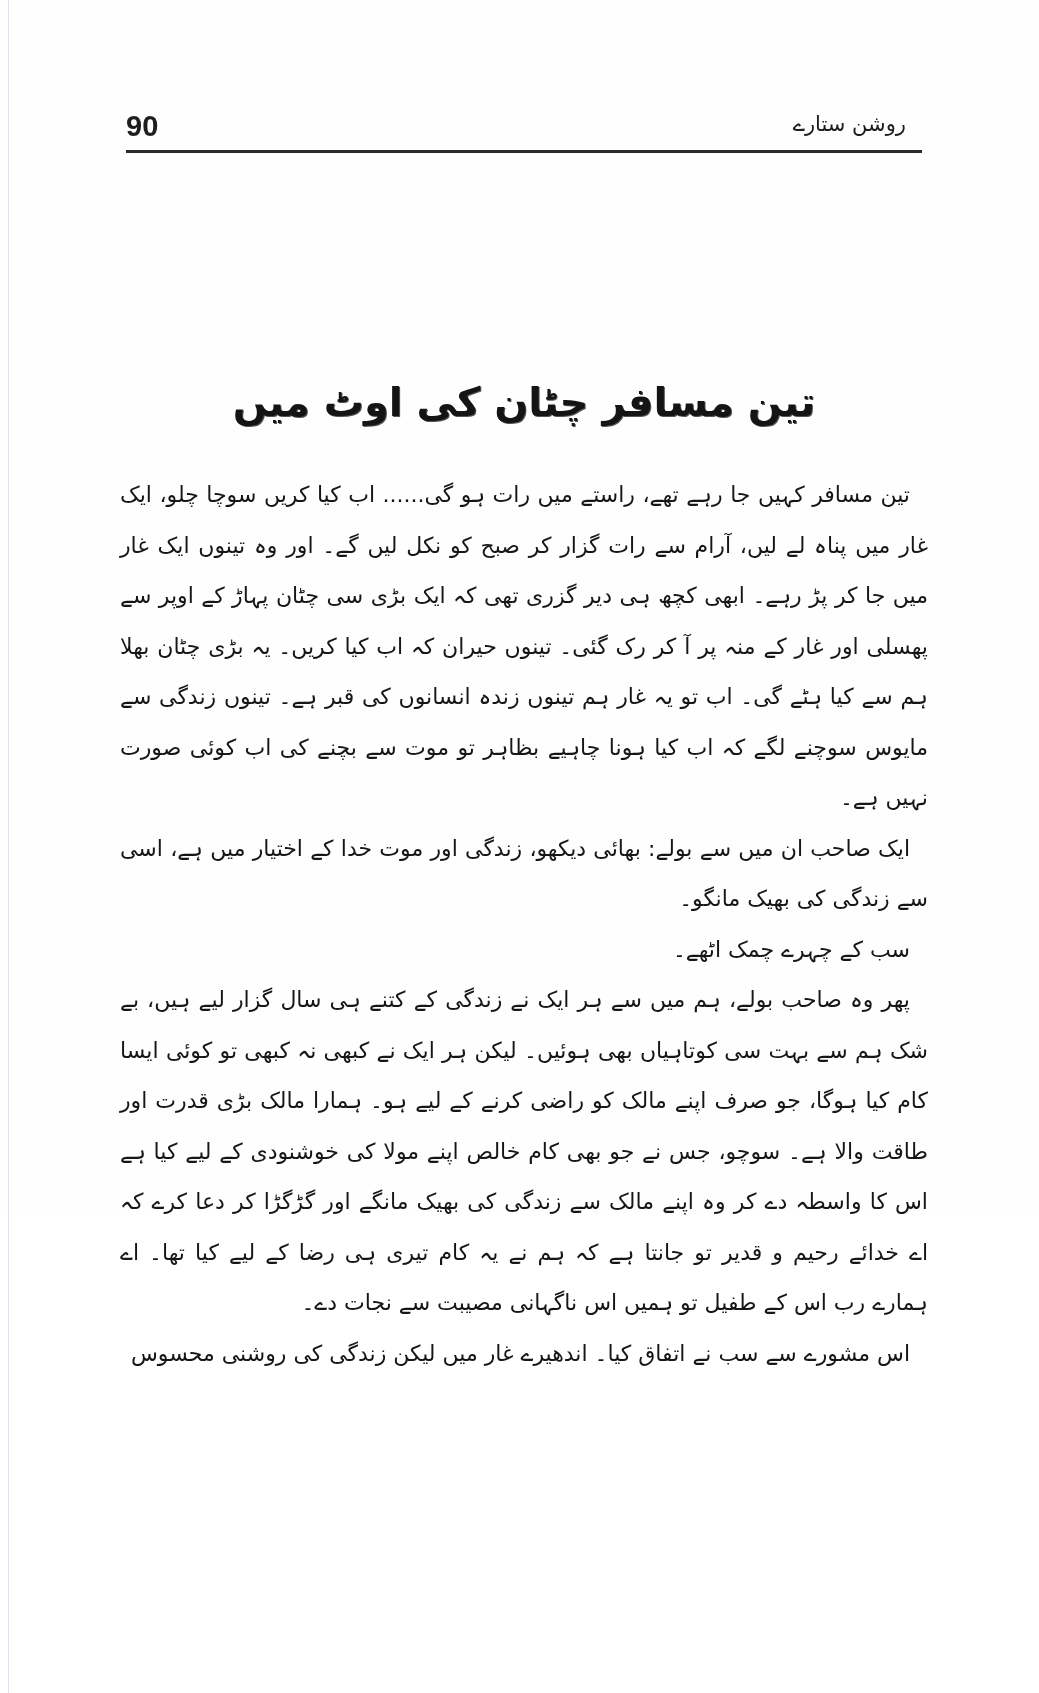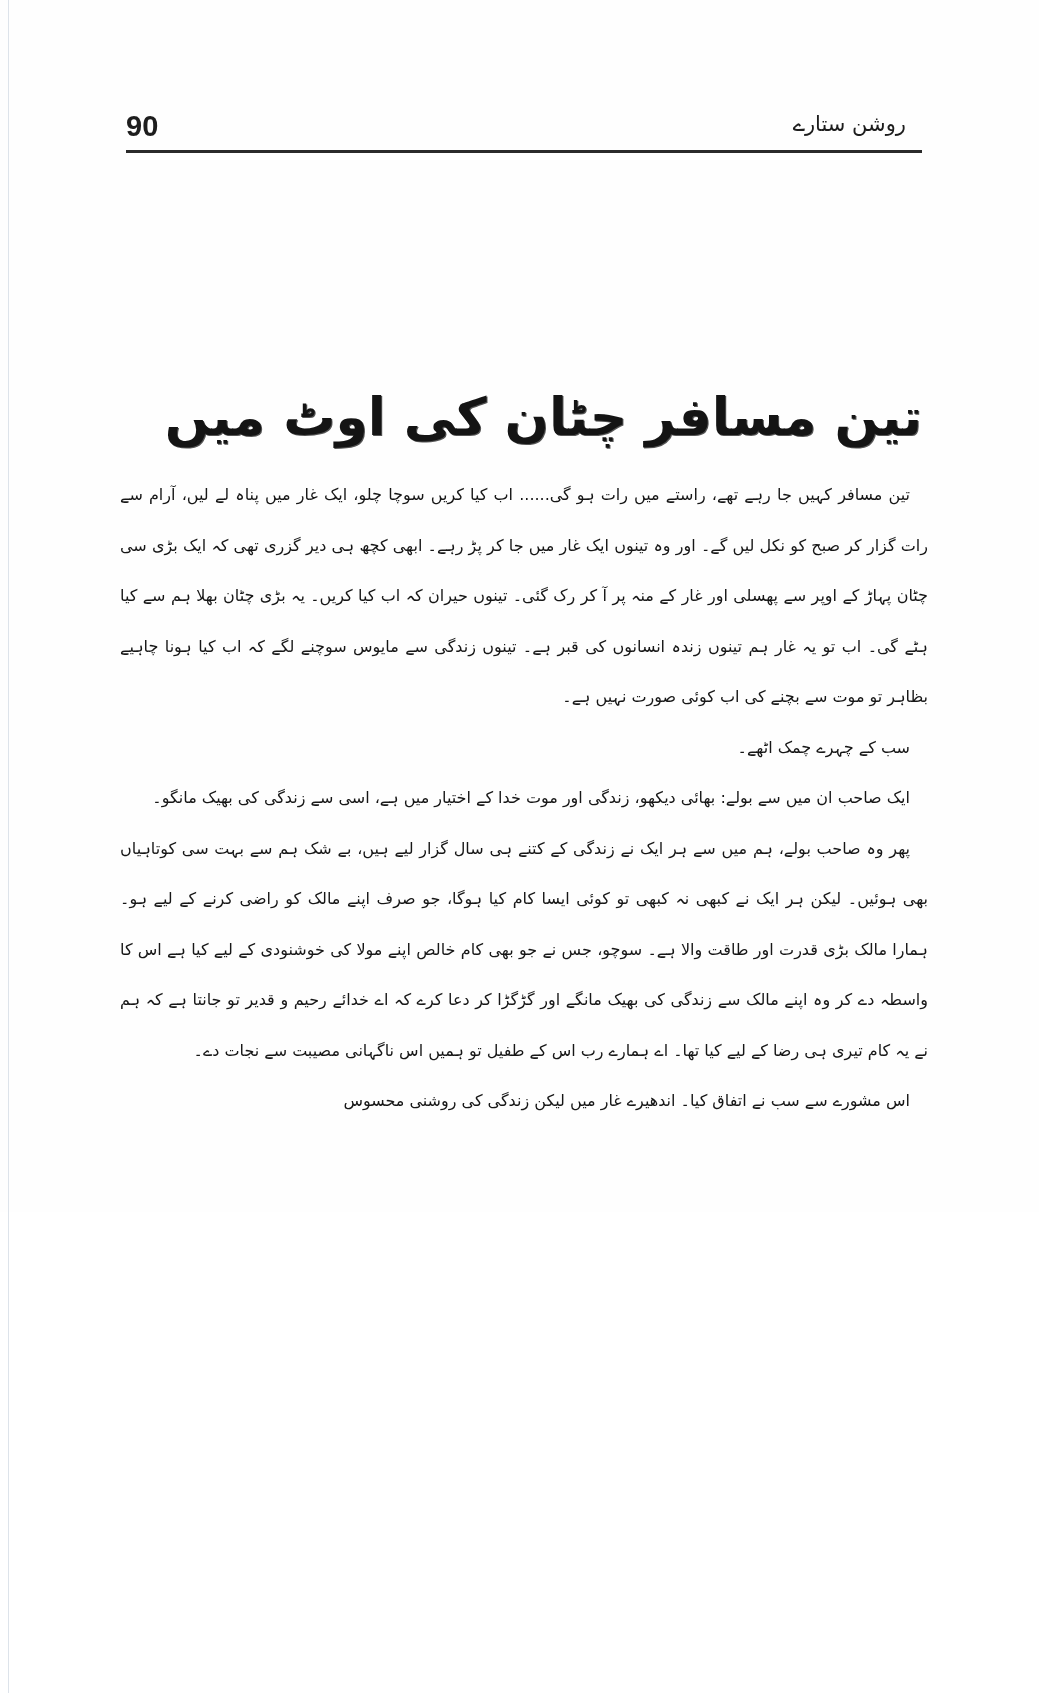--- a/index.html
+++ b/index.html
@@ -69,11 +69,11 @@
       left: 126px;
       top: 352px;
       width: 796px;
-      text-align: right;
+      text-align: center;
       direction: rtl;
       font-family: "DejaVu Sans", sans-serif;
       font-weight: bold;
-      font-size: 52px;
+      font-size: 40px;
       color: #141414;
       text-shadow: 1px 1px 0 #555;
     }

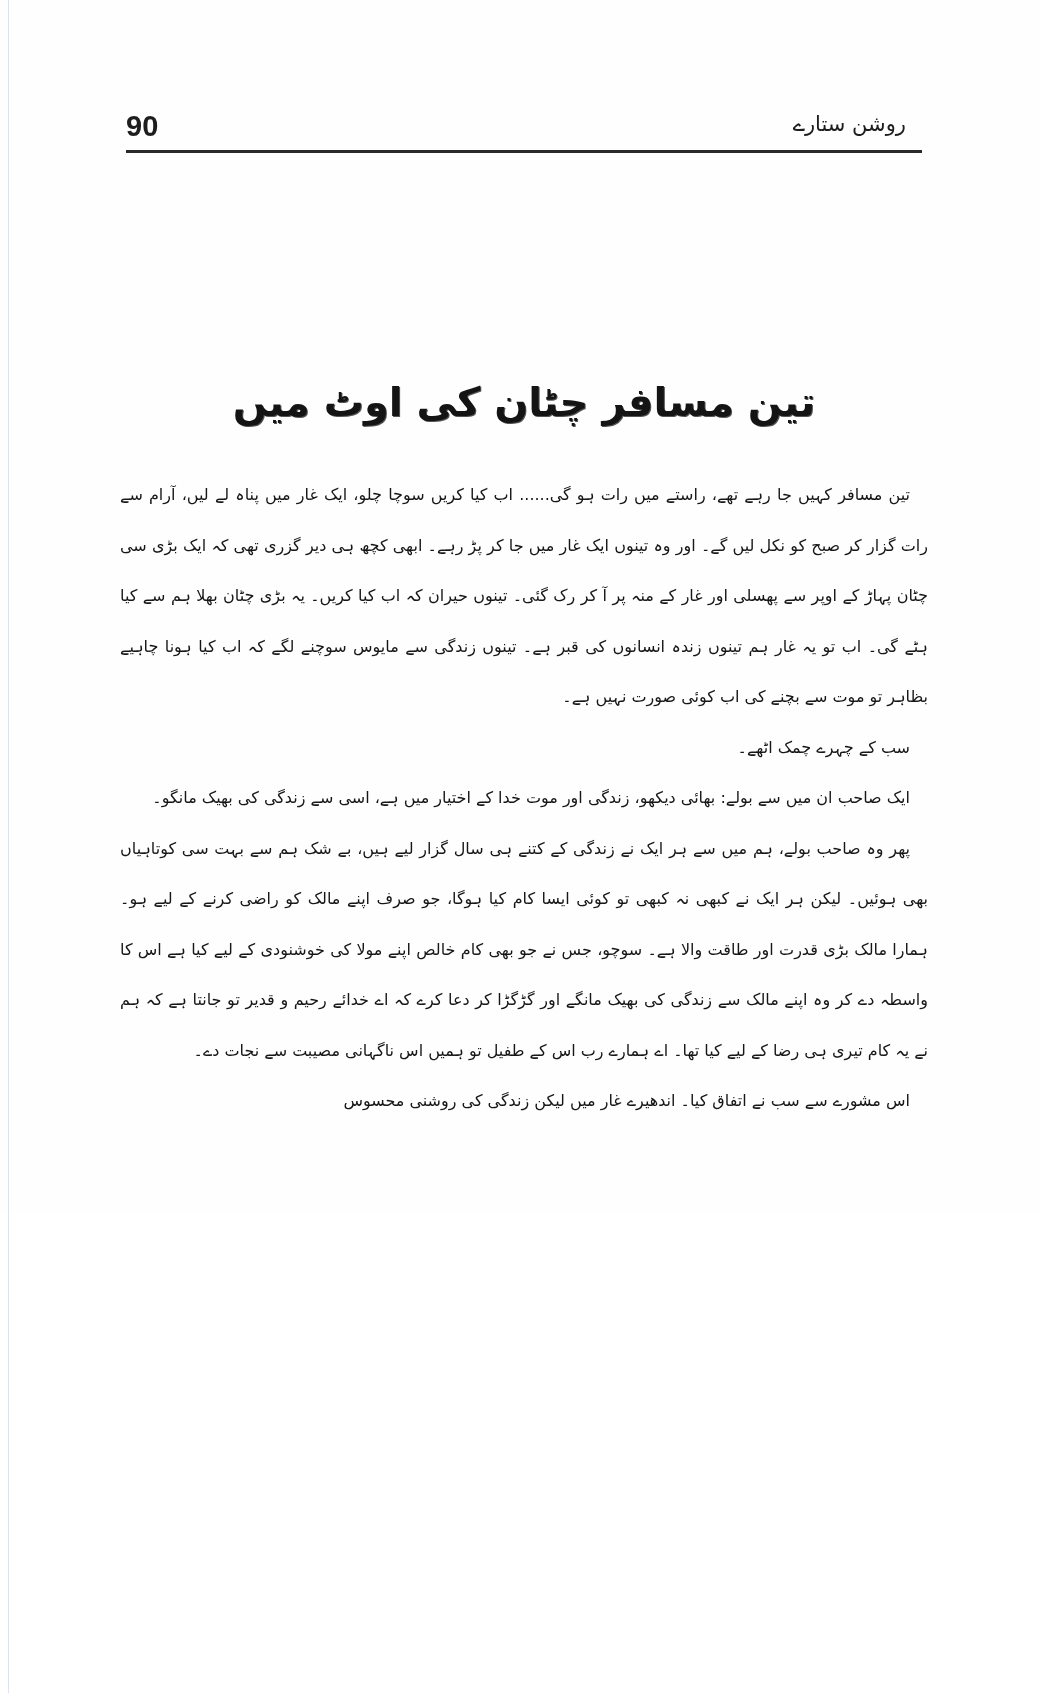--- a/index.html
+++ b/index.html
@@ -85,7 +85,7 @@
       direction: rtl;
       text-align: justify;
       font-family: "DejaVu Sans", sans-serif;
-      font-size: 16px;
+      font-size: 22px;
       line-height: 50.5px;
       color: #161616;
     }

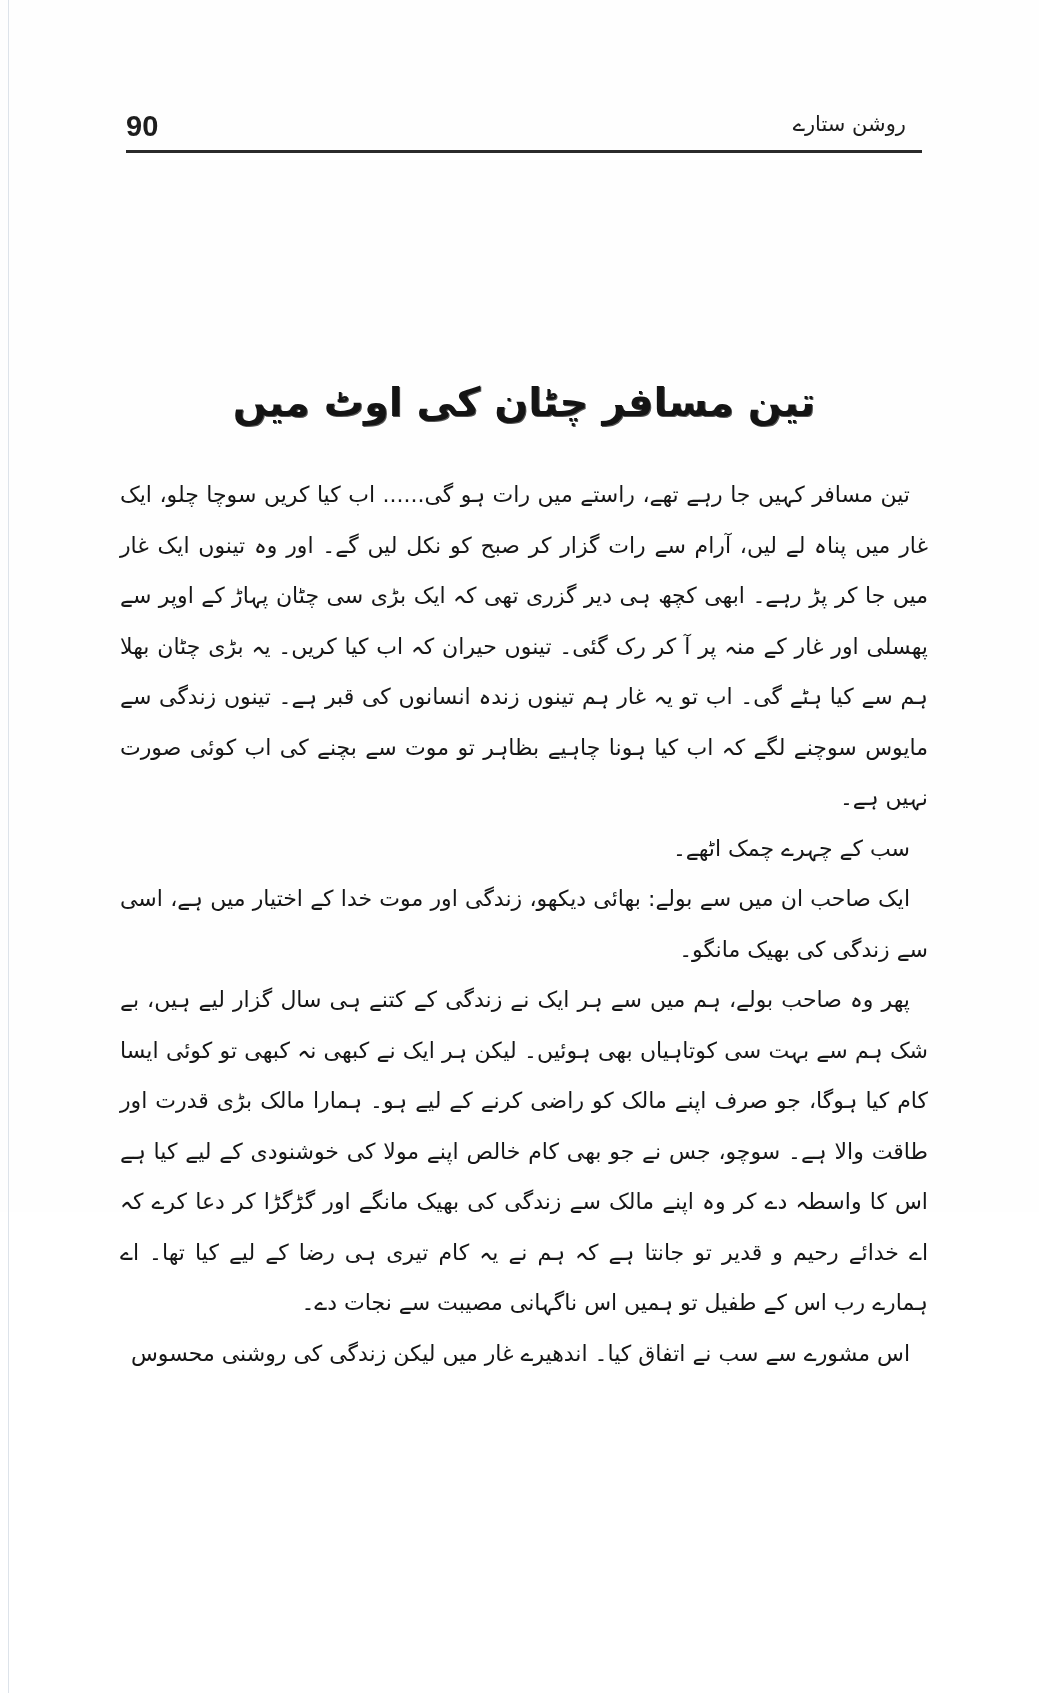--- a/index.html
+++ b/index.html
@@ -113,8 +113,8 @@
 
   <div class="body-text">
     <p class="para">تین مسافر کہیں جا رہے تھے، راستے میں رات ہو گی...... اب کیا کریں سوچا چلو، ایک غار میں پناہ لے لیں، آرام سے رات گزار کر صبح کو نکل لیں گے۔ اور وہ تینوں ایک غار میں جا کر پڑ رہے۔ ابھی کچھ ہی دیر گزری تھی کہ ایک بڑی سی چٹان پہاڑ کے اوپر سے پھسلی اور غار کے منہ پر آ کر رک گئی۔ تینوں حیران کہ اب کیا کریں۔ یہ بڑی چٹان بھلا ہم سے کیا ہٹے گی۔ اب تو یہ غار ہم تینوں زندہ انسانوں کی قبر ہے۔ تینوں زندگی سے مایوس سوچنے لگے کہ اب کیا ہونا چاہیے بظاہر تو موت سے بچنے کی اب کوئی صورت نہیں ہے۔</p>
+    <p class="para">ایک صاحب ان میں سے بولے: بھائی دیکھو، زندگی اور موت خدا کے اختیار میں ہے، اسی سے زندگی کی بھیک مانگو۔</p>
     <p class="para short">سب کے چہرے چمک اٹھے۔</p>
-    <p class="para">ایک صاحب ان میں سے بولے: بھائی دیکھو، زندگی اور موت خدا کے اختیار میں ہے، اسی سے زندگی کی بھیک مانگو۔</p>
     <p class="para">پھر وہ صاحب بولے، ہم میں سے ہر ایک نے زندگی کے کتنے ہی سال گزار لیے ہیں، بے شک ہم سے بہت سی کوتاہیاں بھی ہوئیں۔ لیکن ہر ایک نے کبھی نہ کبھی تو کوئی ایسا کام کیا ہوگا، جو صرف اپنے مالک کو راضی کرنے کے لیے ہو۔ ہمارا مالک بڑی قدرت اور طاقت والا ہے۔ سوچو، جس نے جو بھی کام خالص اپنے مولا کی خوشنودی کے لیے کیا ہے اس کا واسطہ دے کر وہ اپنے مالک سے زندگی کی بھیک مانگے اور گڑگڑا کر دعا کرے کہ اے خدائے رحیم و قدیر تو جانتا ہے کہ ہم نے یہ کام تیری ہی رضا کے لیے کیا تھا۔ اے ہمارے رب اس کے طفیل تو ہمیں اس ناگہانی مصیبت سے نجات دے۔</p>
     <p class="para short">اس مشورے سے سب نے اتفاق کیا۔ اندھیرے غار میں لیکن زندگی کی روشنی محسوس</p>
   </div>

